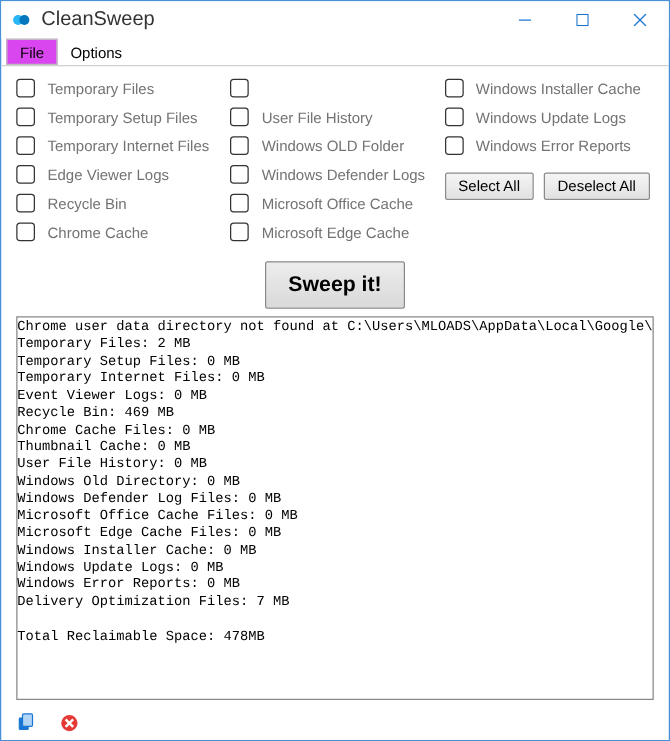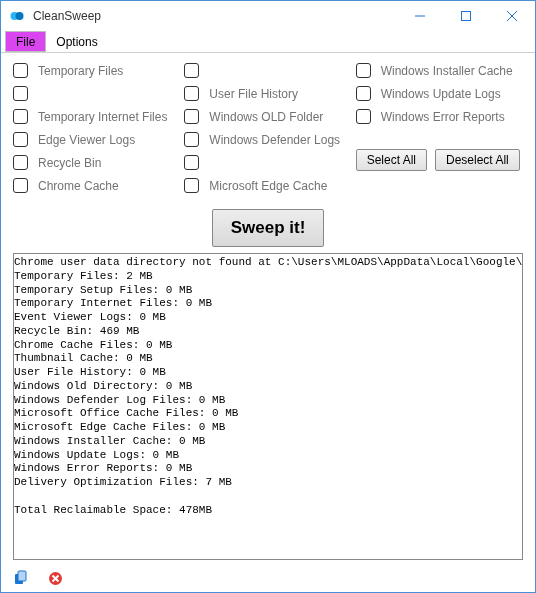--- a/index.html
+++ b/index.html
@@ -28,7 +28,7 @@
   .titlebar .app-title {
     margin-left: 8px;
     color: #333;
-    font-size: 12px;
+    font-size: 16px;
     flex: 1;
   }
   .titlebar .win-controls { display: flex; }

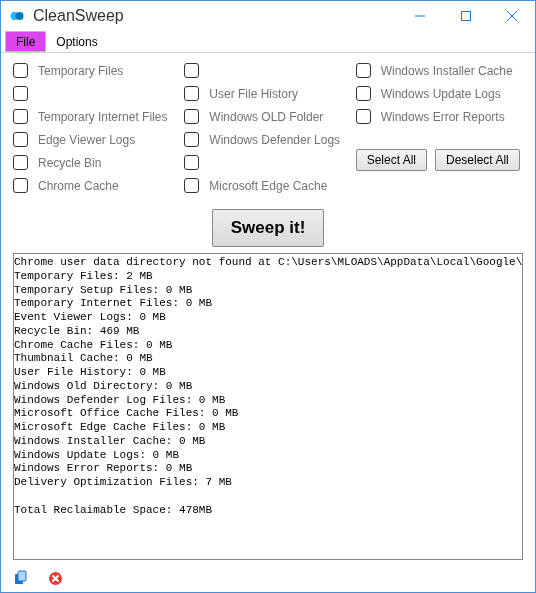--- a/index.html
+++ b/index.html
@@ -169,6 +169,7 @@
         </div>
         <div class="chk-row">
           <span class="chk"></span>
+          <span class="chk-label">Temporary Setup Files</span>
         </div>
         <div class="chk-row">
           <span class="chk"></span>

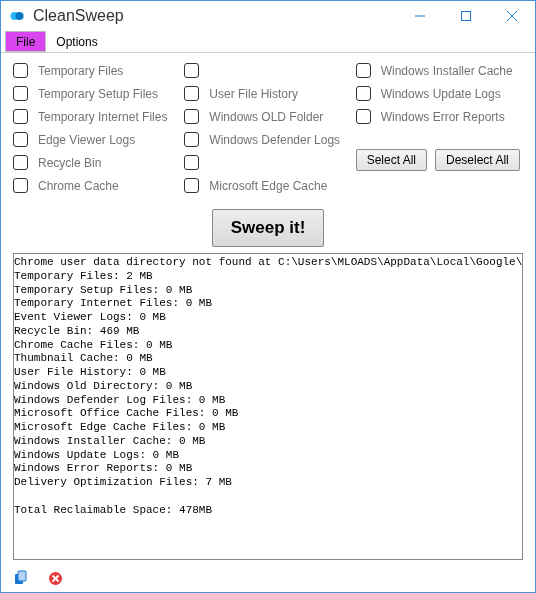--- a/index.html
+++ b/index.html
@@ -92,7 +92,7 @@
   .side-btns {
     display: flex;
     gap: 8px;
-    margin-top: 17px;
+    margin-top: 6px;
     justify-content: flex-start;
   }
   .sweep-btn {

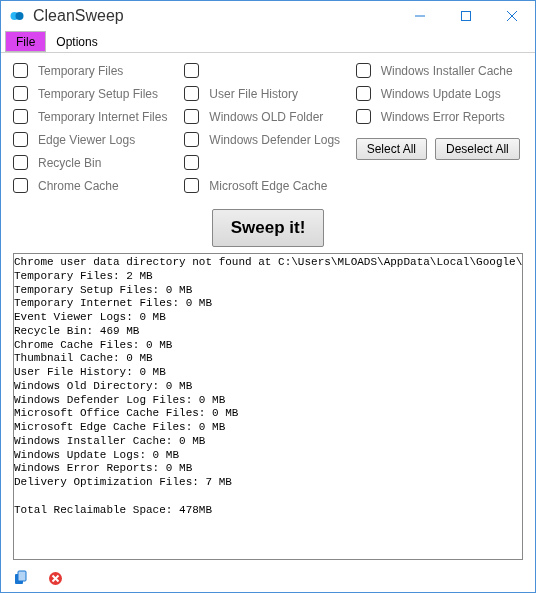--- a/index.html
+++ b/index.html
@@ -206,6 +206,7 @@
         </div>
         <div class="chk-row">
           <span class="chk"></span>
+          <span class="chk-label">Microsoft Office Cache</span>
         </div>
         <div class="chk-row">
           <span class="chk"></span>

